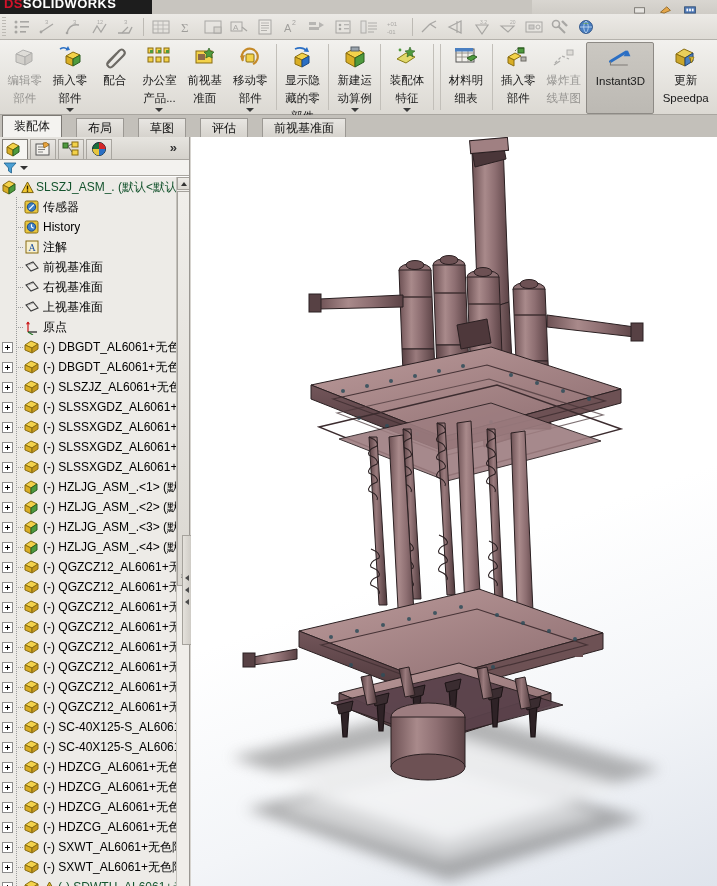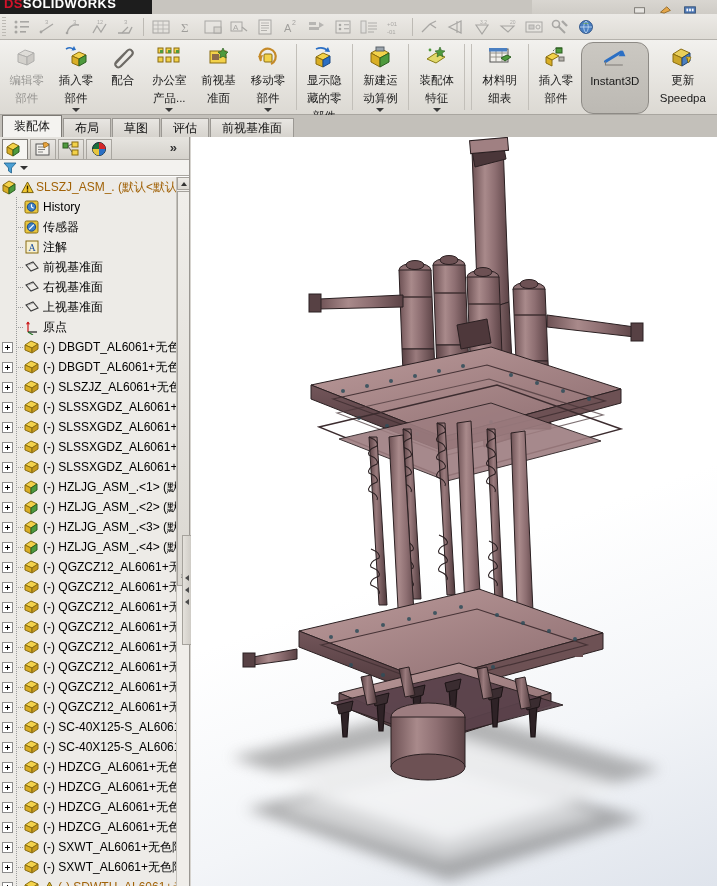--- a/index.html
+++ b/index.html
@@ -561,6 +561,16 @@
       <div class="r-lab">插入零部件</div>
     </div>
 
+    <div class="rbtn disabled">
+      <div class="r-ico">
+        <svg width="26" height="25" viewBox="0 0 26 25">
+          <path d="M4 18 L11 11 L18 14" fill="none" stroke="#555" stroke-width="1.3" stroke-dasharray="3 2"></path>
+          <rect x="16" y="5" width="6" height="5" fill="#c9c6c0" stroke="#555"></rect>
+          <path d="M3 20 L9 16" stroke="#555" stroke-width="1.4"></path>
+        </svg>
+      </div>
+      <div class="r-lab">爆炸直线草图</div>
+    </div>
 
     <div class="rbtn pressed wide">
       <div class="r-ico">

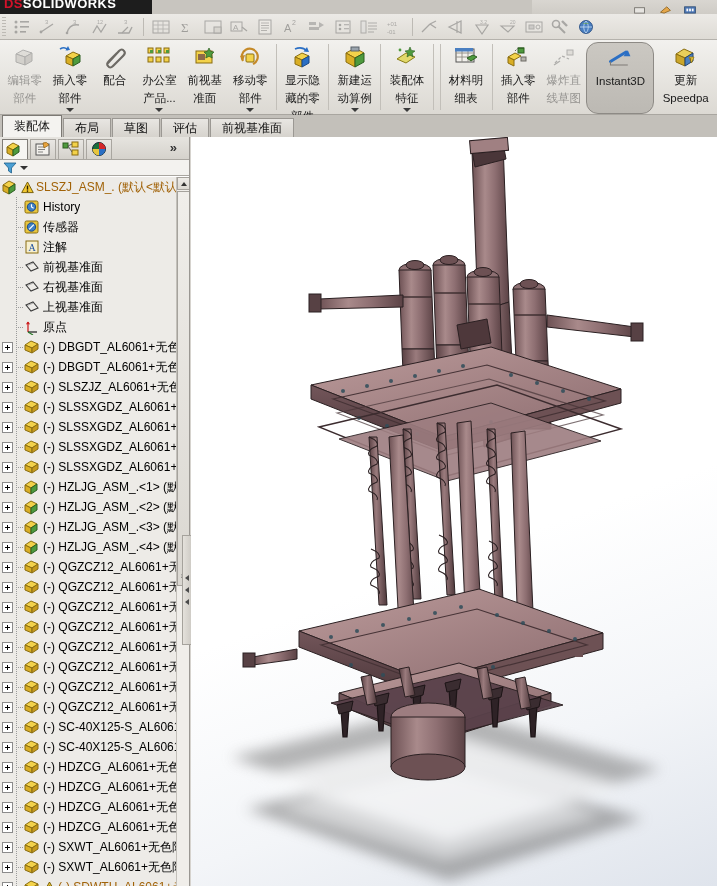--- a/index.html
+++ b/index.html
@@ -74,7 +74,7 @@
   .rbtn.pressed {
     background: linear-gradient(#cbc8c2, #bcb9b3);
     border: 1px solid #8d8a85;
-    border-radius: 12px;
+    border-radius: 2px;
     min-width: 68px;
   }
   .rbtn.disabled { opacity: .40; }

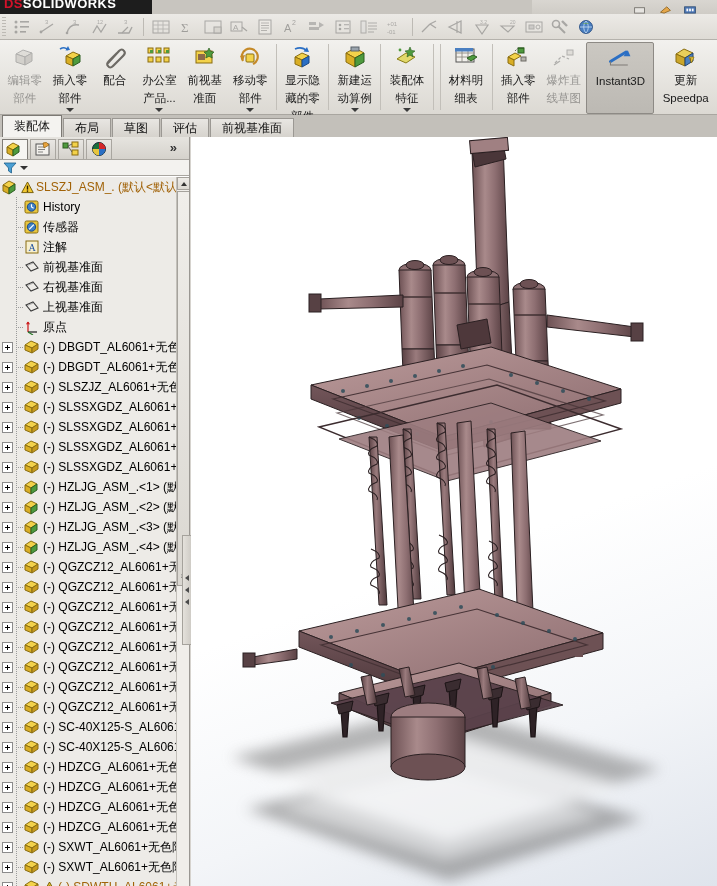--- a/index.html
+++ b/index.html
@@ -107,7 +107,7 @@
     display: flex; align-items: center;
     background: linear-gradient(#e8e6e2,#d6d3cd);
     border: 1px solid #9b9893; border-bottom: none;
-    margin-right: 1px;
+    margin-right: 14px;
   }
   .tab.selected {
     height: 22px;

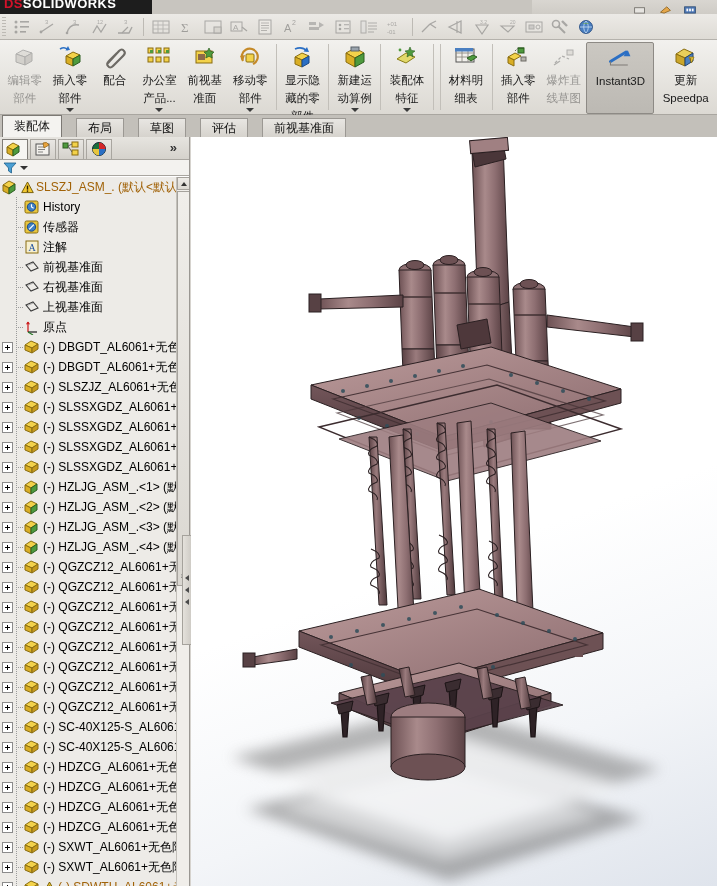--- a/index.html
+++ b/index.html
@@ -180,7 +180,7 @@
   .t-ico { width: 16px; height: 16px; flex: 0 0 16px; margin-right: 3px; position: relative; }
   .t-warn { width: 13px; height: 13px; flex: 0 0 13px; margin-right: 2px; }
   .t-lab { overflow: hidden; text-overflow: clip; }
-  .t-lab.amber { color: #a16207; }
+  .t-lab.amber { color: #14532d; }
 
   .vscroll {
     position: absolute; right: 0; top: 0; width: 13px; bottom: 0;

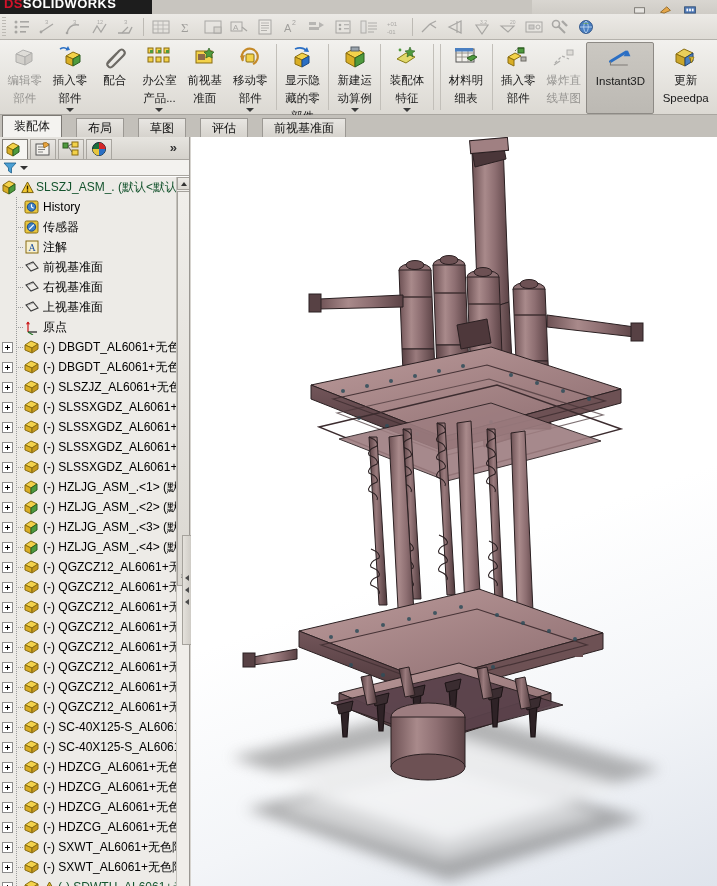--- a/index.html
+++ b/index.html
@@ -679,9 +679,9 @@
             <div class="t-ico"><svg width="16" height="16" viewBox="0 0 16 16">
                 <rect x="1" y="2" width="13" height="12" rx="1.5" fill="#e8c53d" stroke="#8a6d10"></rect>
                 <circle cx="7.5" cy="8" r="4.2" fill="#3f7fc4" stroke="#1c4a85"></circle>
-                <path d="M7.5 5.2 L7.5 8 L9.6 9.3" stroke="#fff" stroke-width="1.2" fill="none"></path>
-              </svg></div>
-            <div class="t-lab">History</div>
+                <path d="M5.2 10.4 L9.8 5.6" stroke="#fff" stroke-width="1.3"></path>
+              </svg></div>
+            <div class="t-lab">传感器</div>
           </div>
           <div class="trow">
             <div class="t-spacer"></div>
@@ -689,9 +689,9 @@
             <div class="t-ico"><svg width="16" height="16" viewBox="0 0 16 16">
                 <rect x="1" y="2" width="13" height="12" rx="1.5" fill="#e8c53d" stroke="#8a6d10"></rect>
                 <circle cx="7.5" cy="8" r="4.2" fill="#3f7fc4" stroke="#1c4a85"></circle>
-                <path d="M5.2 10.4 L9.8 5.6" stroke="#fff" stroke-width="1.3"></path>
-              </svg></div>
-            <div class="t-lab">传感器</div>
+                <path d="M7.5 5.2 L7.5 8 L9.6 9.3" stroke="#fff" stroke-width="1.2" fill="none"></path>
+              </svg></div>
+            <div class="t-lab">History</div>
           </div>
           <div class="trow">
             <div class="t-spacer"></div>

